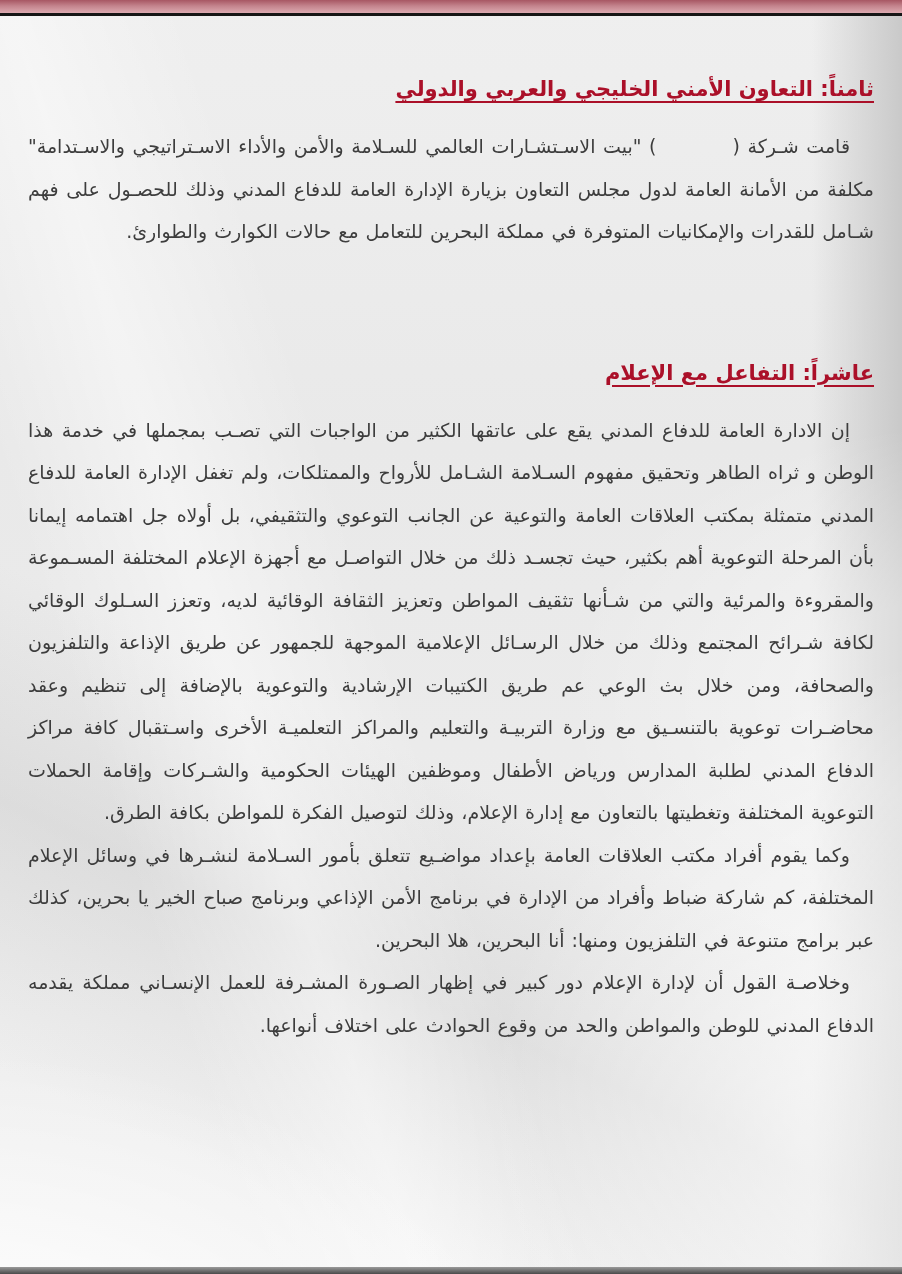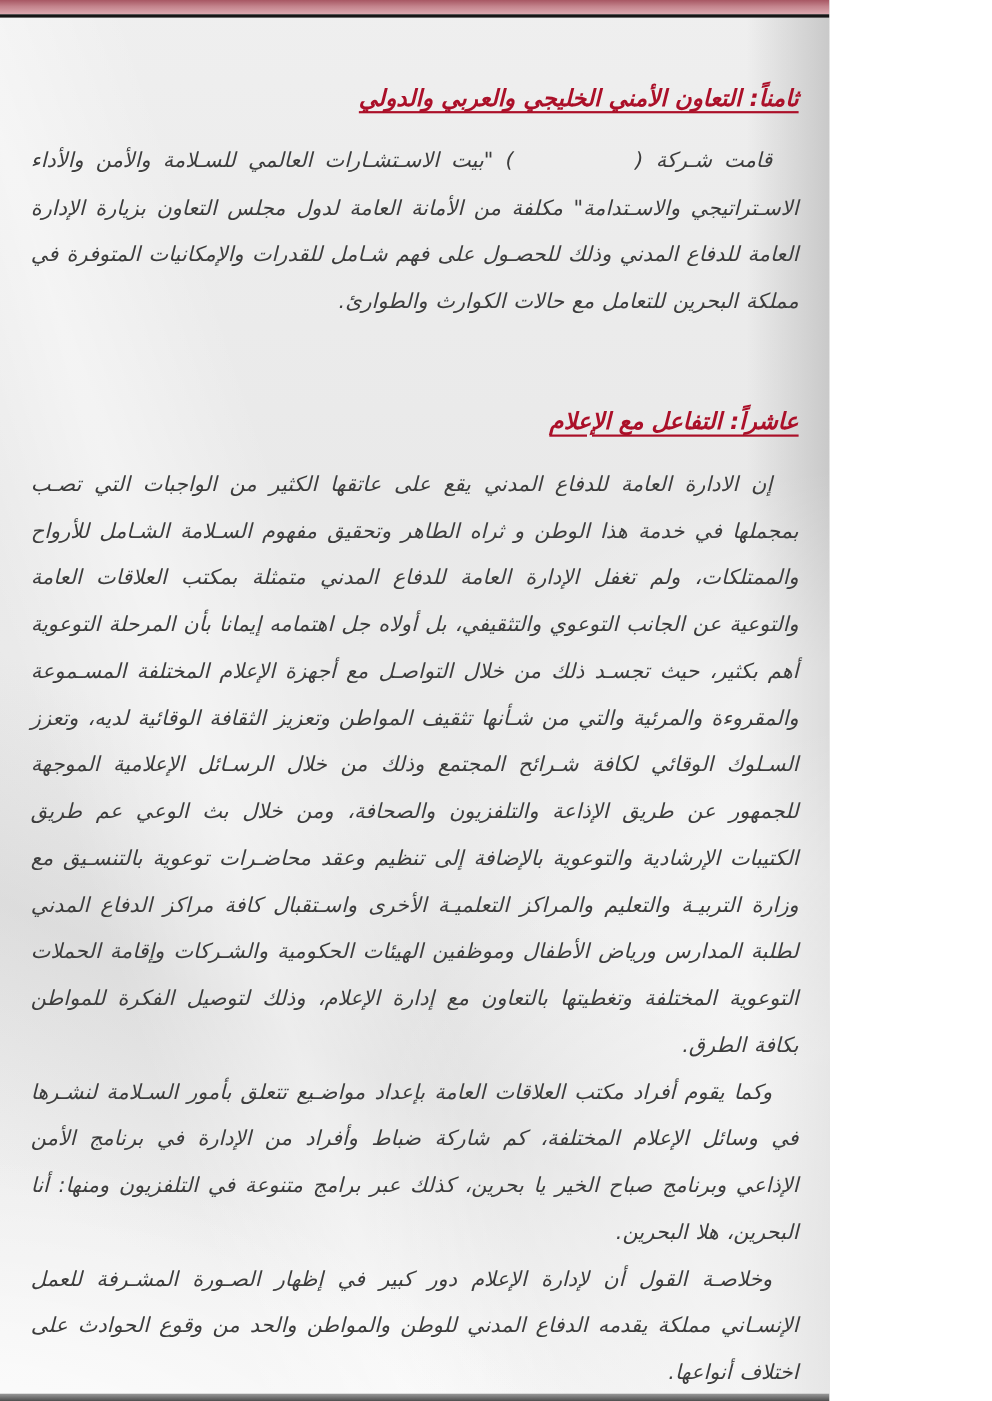--- a/index.html
+++ b/index.html
@@ -11,7 +11,7 @@
   }
   .page {
     position: relative;
-    width: 754px;
+    width: 902px;
     height: 1274px;
     overflow: hidden;
     background:
@@ -19,7 +19,6 @@
       linear-gradient(205deg, rgba(255,255,255,0) 58%, rgba(186,186,186,0.30) 72%, rgba(255,255,255,0) 88%),
       linear-gradient(to left, #c9c9c9 0%, rgba(201,201,201,0) 10%),
       linear-gradient(180deg, #efefef 0%, #e9e9e9 35%, #ececec 70%, #f2f2f2 100%);
-    font-style: italic;
   }
   .page::after {
     content: "";

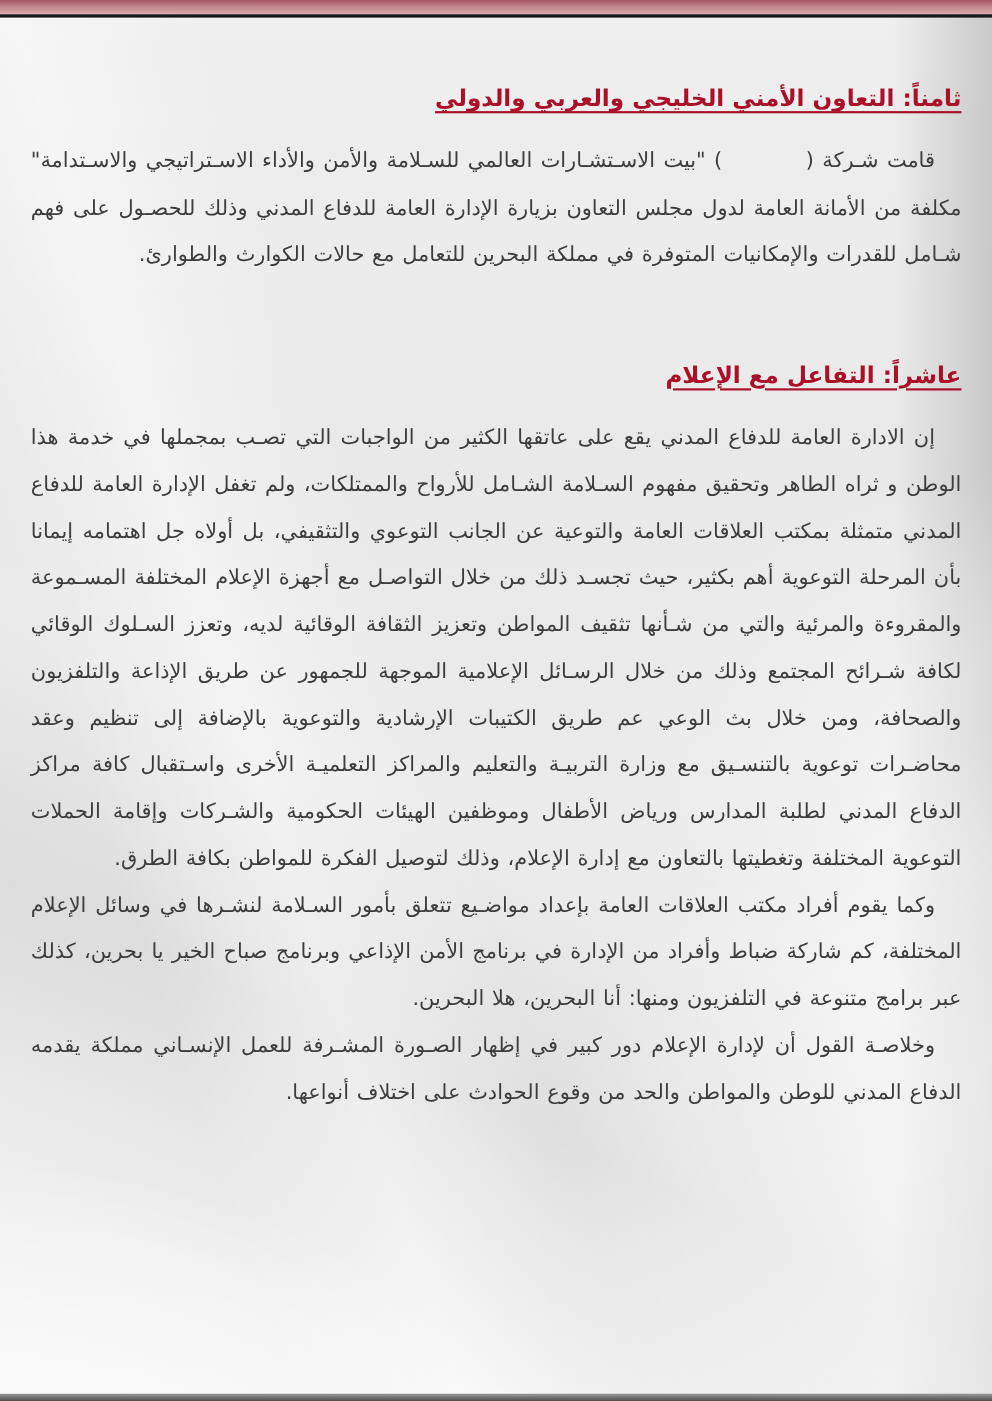--- a/index.html
+++ b/index.html
@@ -67,7 +67,7 @@
     text-underline-offset: 5px;
   }
   .heading-1 { margin-top: 61px; }
-  .heading-2 { margin-top: 76px; padding-left: 30px; }
+  .heading-2 { margin-top: 108px; padding-left: 30px; }
   .body-text {
     margin: 0;
     padding: 0 28px;

